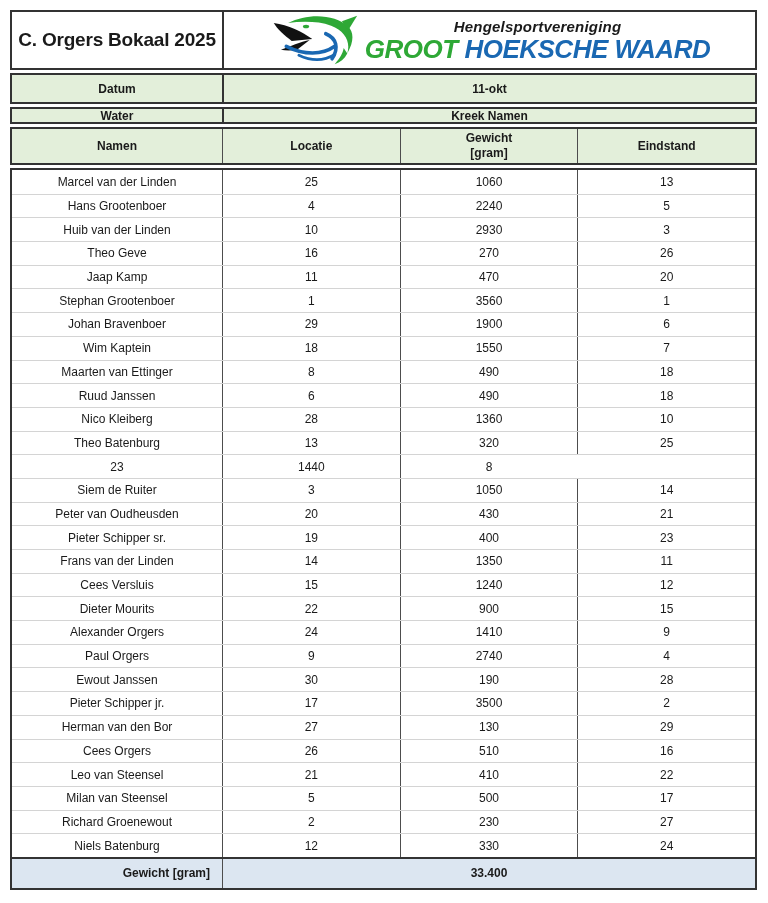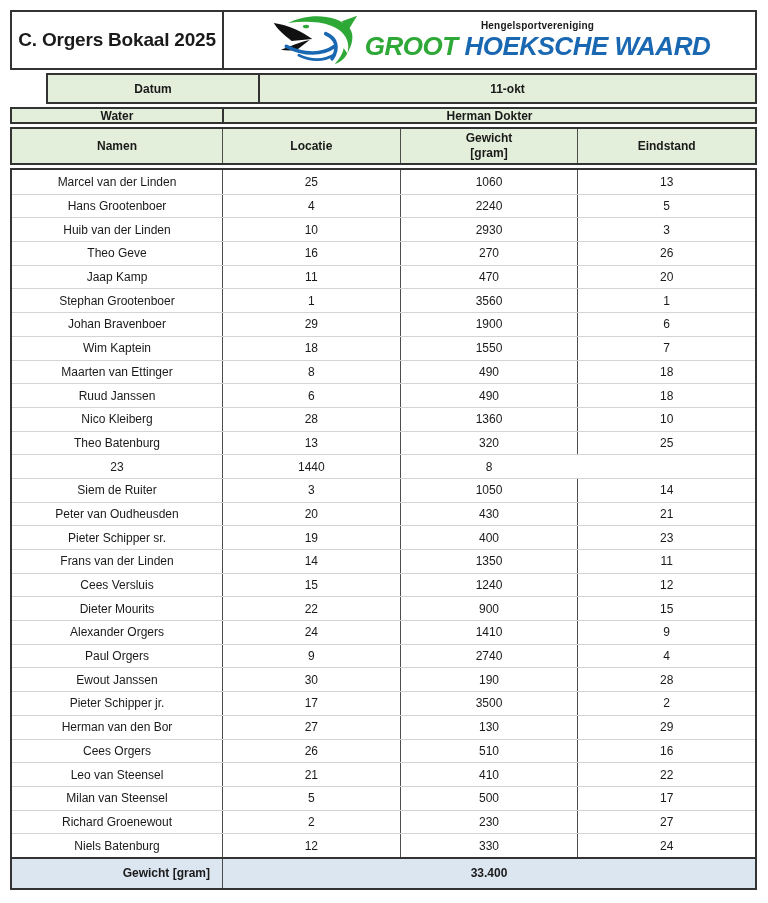--- a/index.html
+++ b/index.html
@@ -25,7 +25,7 @@
   .logo-cell{border-left:2px solid var(--border-dark);display:flex;align-items:center;justify-content:center;gap:4px;}
   .logo-icon{width:92px;height:52px;flex:0 0 auto;}
   .logo-text{display:flex;flex-direction:column;align-items:center;line-height:1;}
-  .logo-sub{font-size:10px;font-weight:bold;letter-spacing:0.2px;margin-bottom:2px;}
+  .logo-sub{font-size:15px;font-style:italic;font-weight:bold;letter-spacing:0.2px;margin-bottom:2px;}
   .logo-main{font-size:26px;font-style:italic;font-weight:bold;letter-spacing:-0.5px;white-space:nowrap;}
   .logo-main .g{color:var(--logo-green);}
   .logo-main .b{color:var(--logo-blue);}

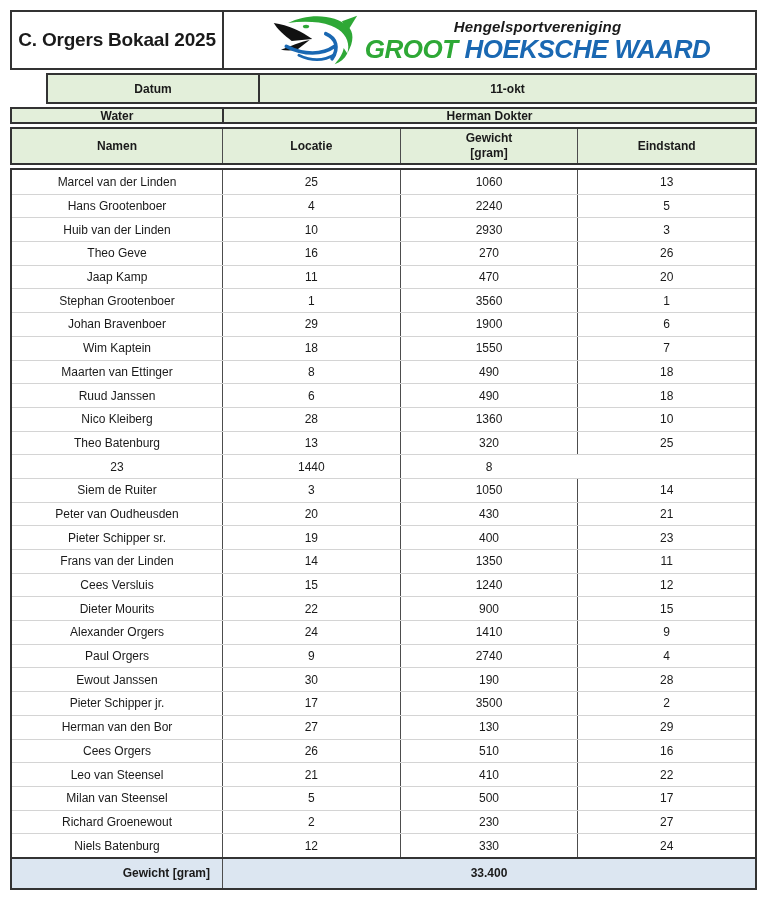--- a/index.html
+++ b/index.html
@@ -32,7 +32,7 @@
 
   
   .info-block{display:grid;grid-template-columns:210px 1fr;background:var(--green-bg);}
-  .info-block.datum{height:31px;margin-left:36px;}
+  .info-block.datum{height:31px;}
   .info-block.water{height:17px;}
   .info-block .cell{display:flex;align-items:center;justify-content:center;font-size:12px;font-weight:bold;}
   .info-block .value{border-left:2px solid var(--border-dark);}

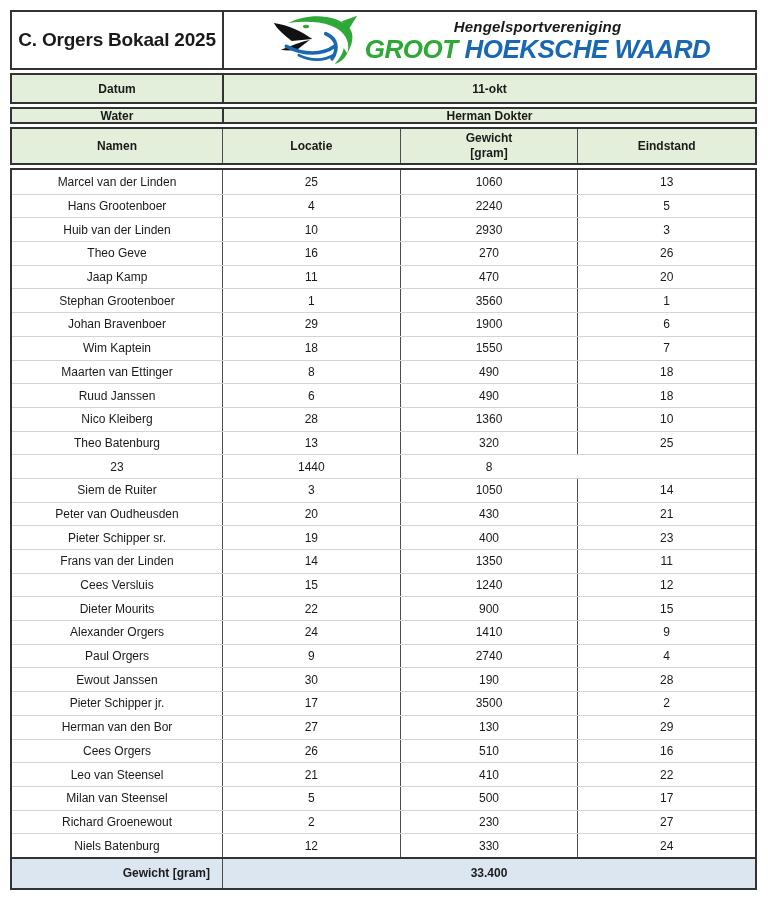--- a/index.html
+++ b/index.html
@@ -101,7 +101,7 @@
 
     <div class="block info-block water">
       <div class="cell">Water</div>
-      <div class="cell value">Herman Dokter</div>
+      <div class="cell value">Kreek Namen</div>
     </div>
 
     <div class="block header-block">

